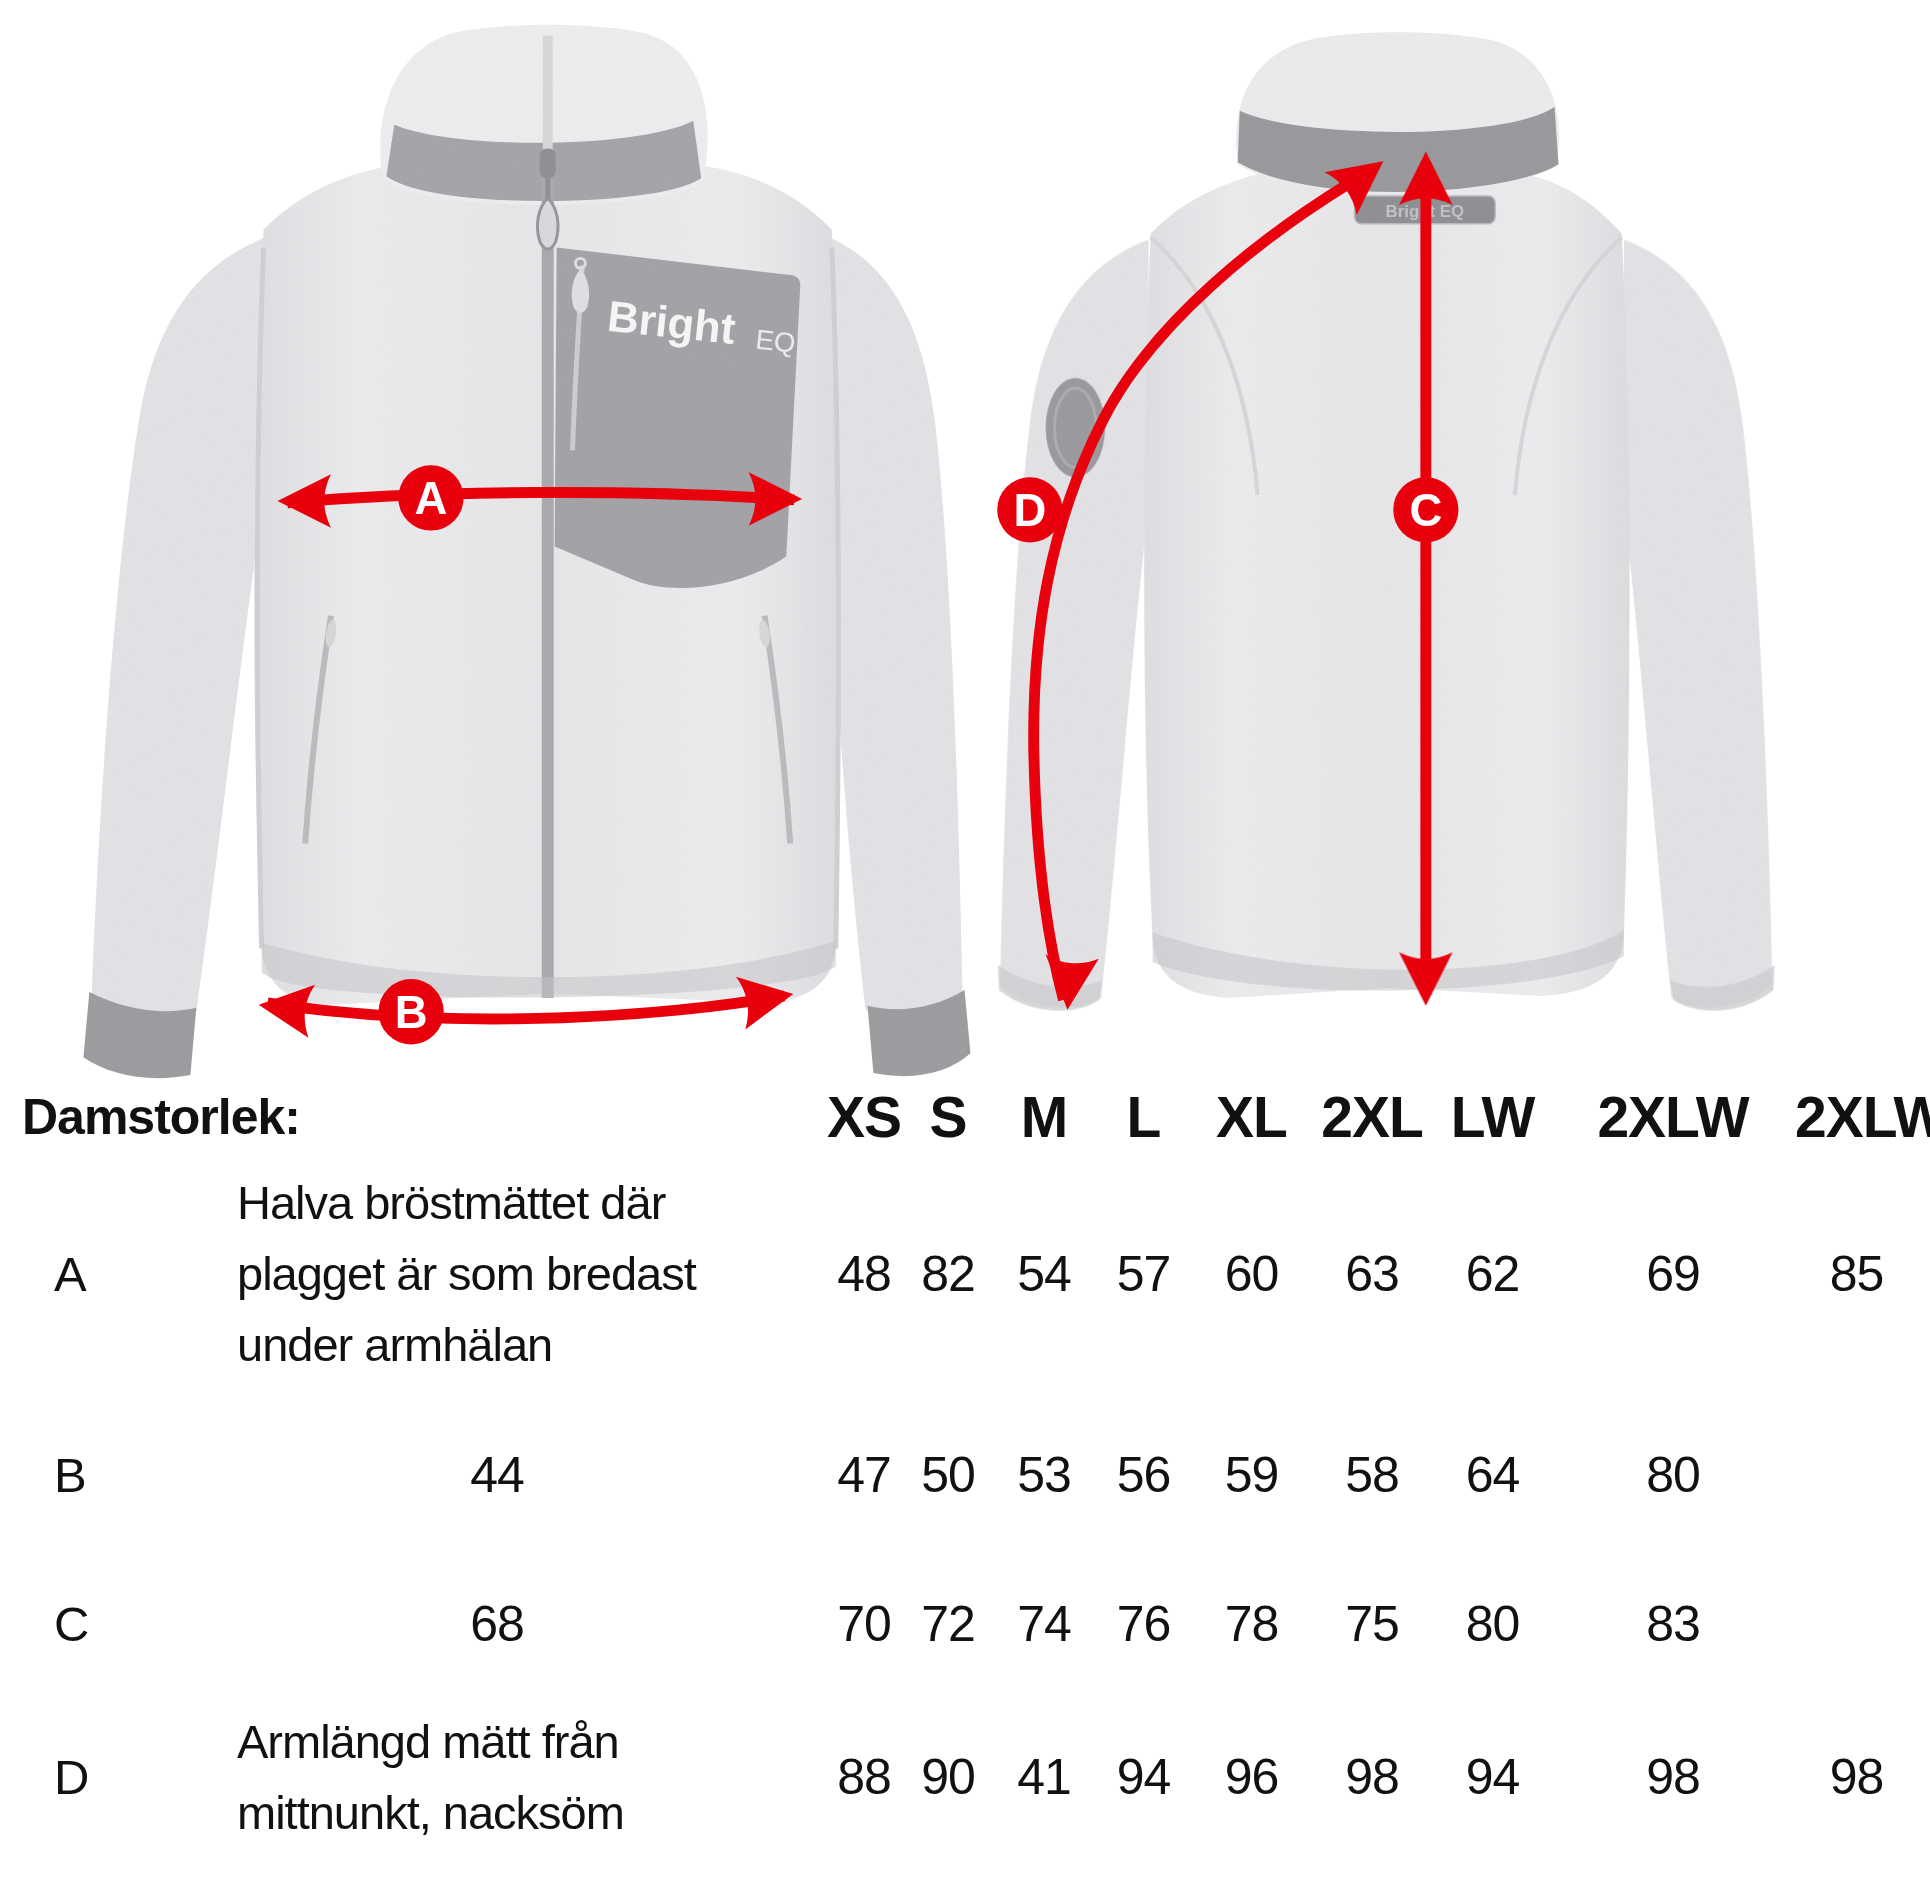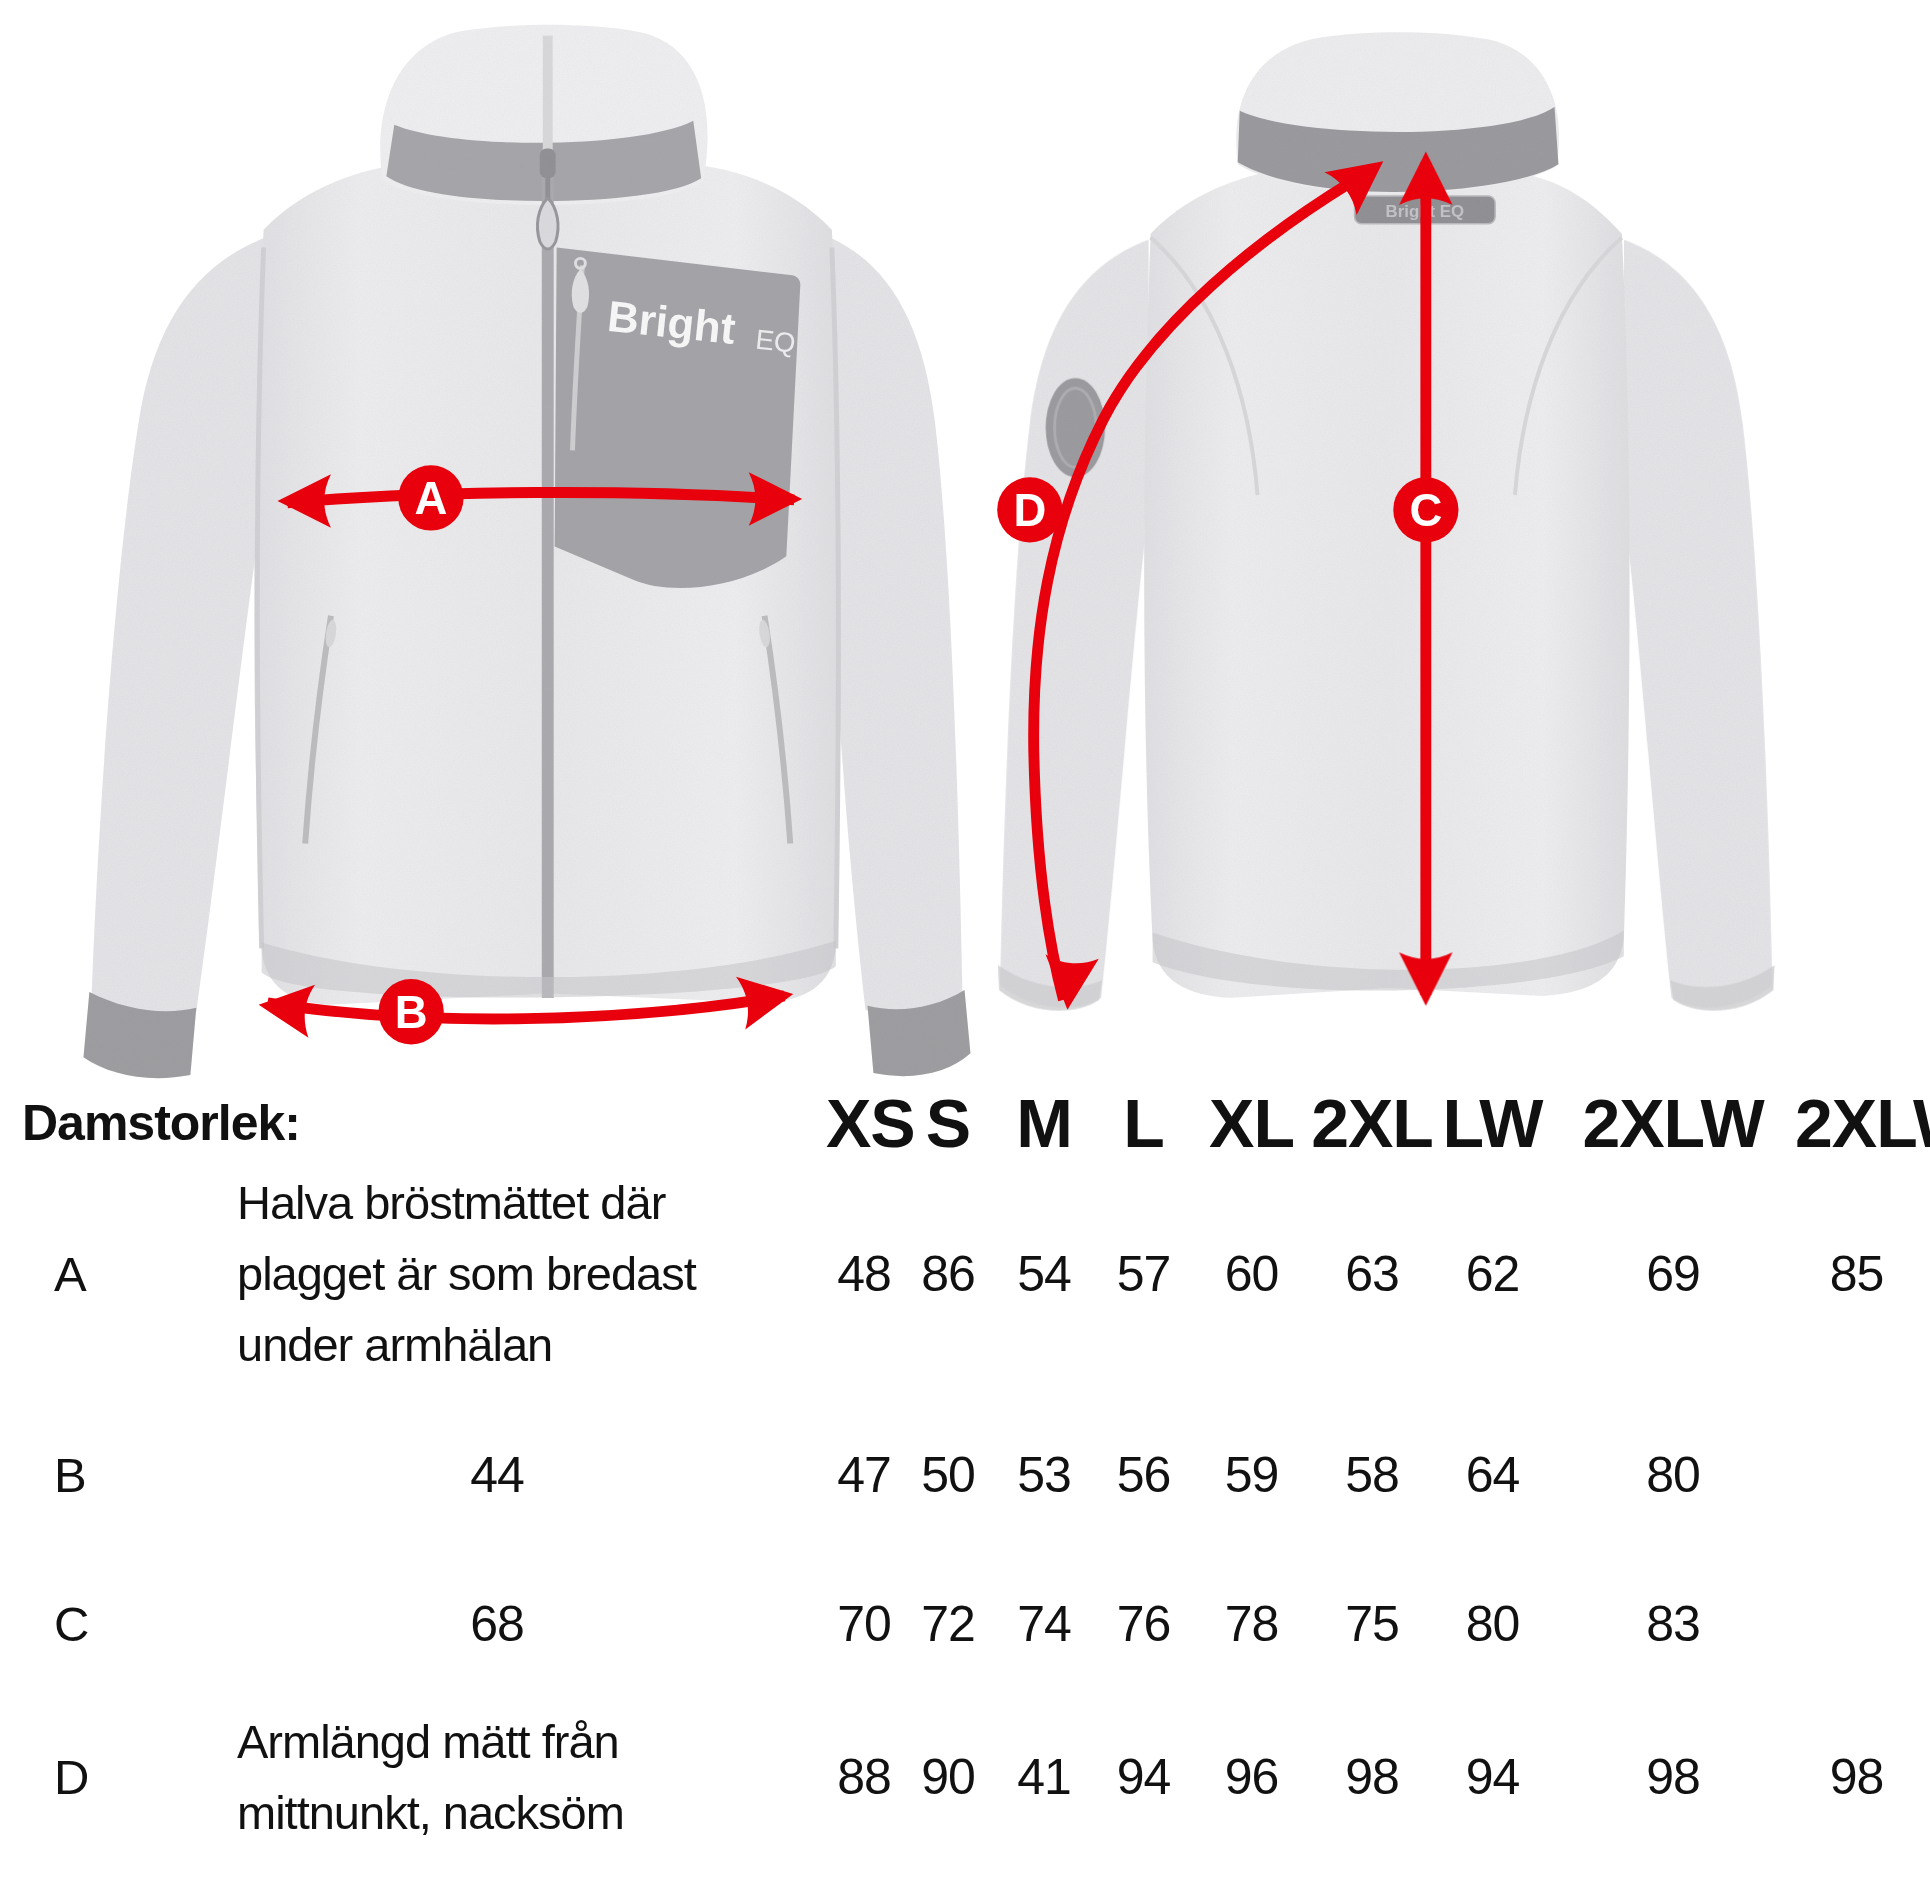--- a/index.html
+++ b/index.html
@@ -29,7 +29,7 @@
     padding-left:22px;
   }
   .t-size{
-    font-weight:700;font-size:68px;text-align:center;white-space:nowrap;
+    font-weight:700;font-size:57px;text-align:center;white-space:nowrap;
   }
   .t-letter{
     font-size:49px;padding-left:54px;

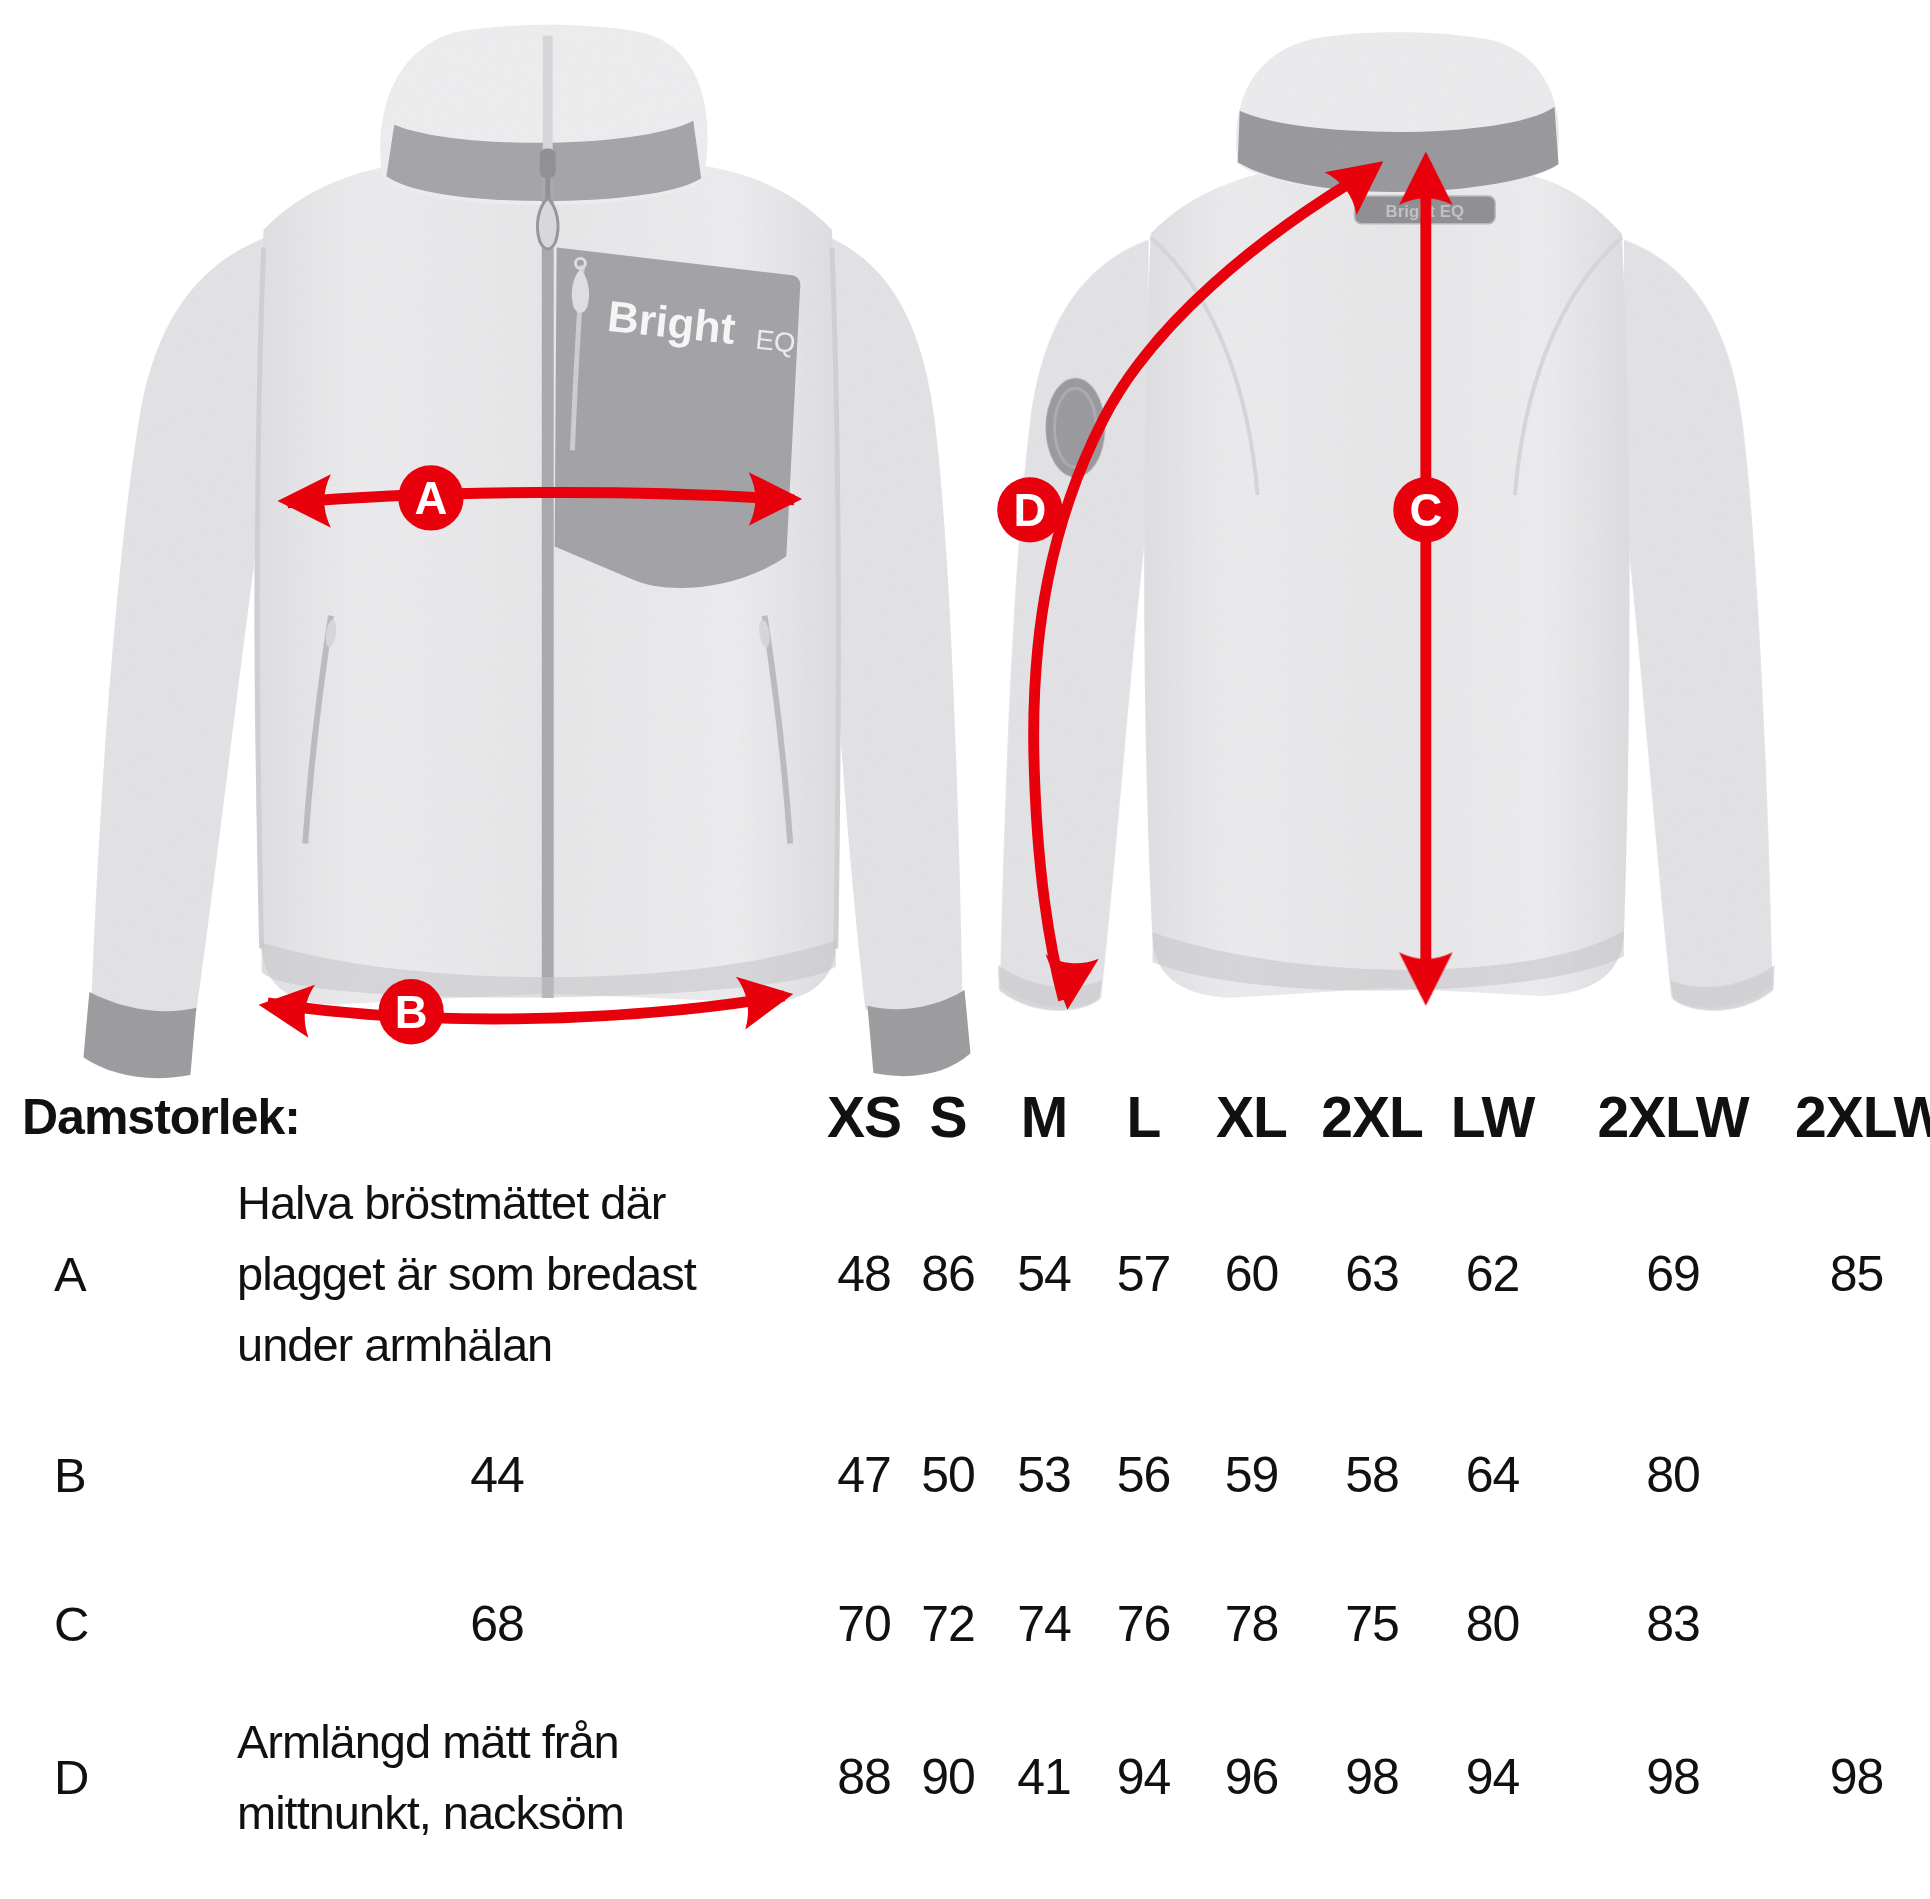--- a/index.html
+++ b/index.html
@@ -187,7 +187,7 @@
 plagget är som bredast
 under armhälan</div>
       <div class="t-val">48</div>
-      <div class="t-val">86</div>
+      <div class="t-val">82</div>
       <div class="t-val">54</div>
       <div class="t-val">57</div>
       <div class="t-val">60</div>

